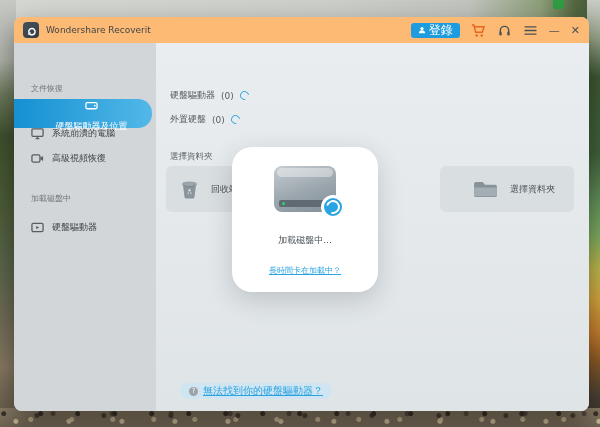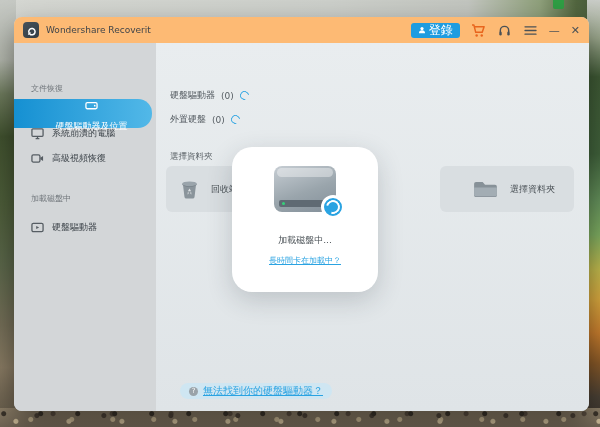--- a/index.html
+++ b/index.html
@@ -99,7 +99,7 @@
   .drive-badge::after { content:""; width:10px; height:10px; border-radius:50%;
     border:2.5px solid #fff; border-left-color:transparent; transform:rotate(-30deg); }
   .modal-status { margin-top:22px; font-size:9px; color:#4a5156; }
-  .modal-link { margin-top:8px; font-size:8px; color:#2aa3e2;
+  .modal-link { margin-top:18px; font-size:8px; color:#2aa3e2;
     text-decoration:underline; cursor:pointer; }
 
   

